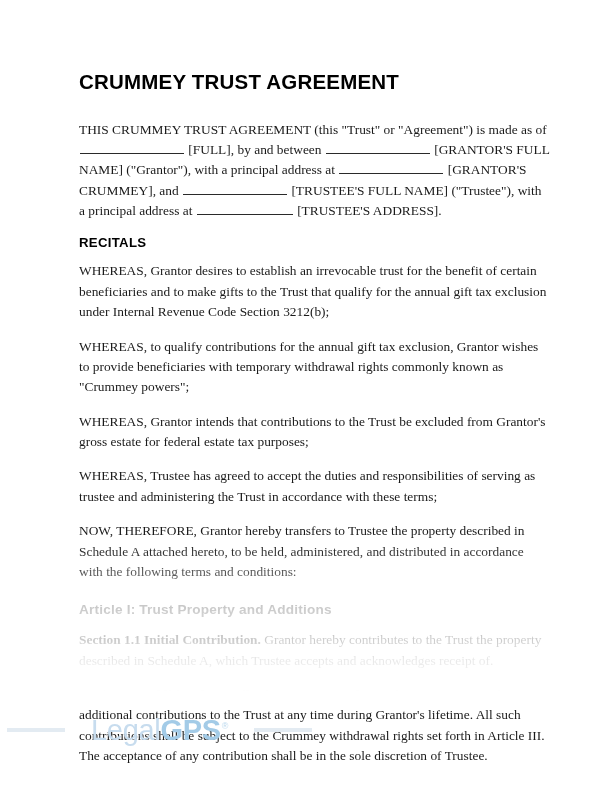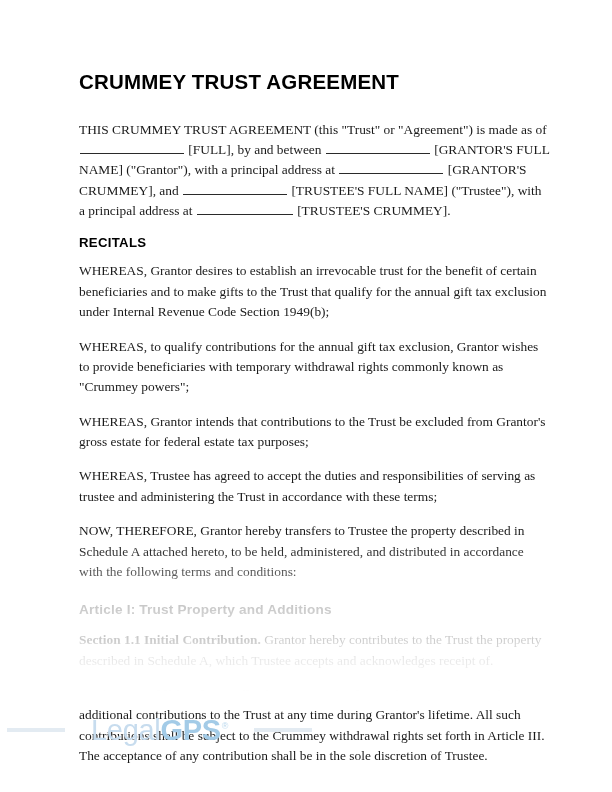--- a/index.html
+++ b/index.html
@@ -173,7 +173,7 @@
       <span class="fill-line"></span>
       <span>[TRUSTEE'S FULL NAME] ("Trustee"), with a principal address at</span>
       <span class="fill-line short"></span>
-      <span>[TRUSTEE'S CRUMMEY].</span>
+      <span>[TRUSTEE'S ADDRESS].</span>
     </p>
 
     <h2 class="section-heading">RECITALS</h2>

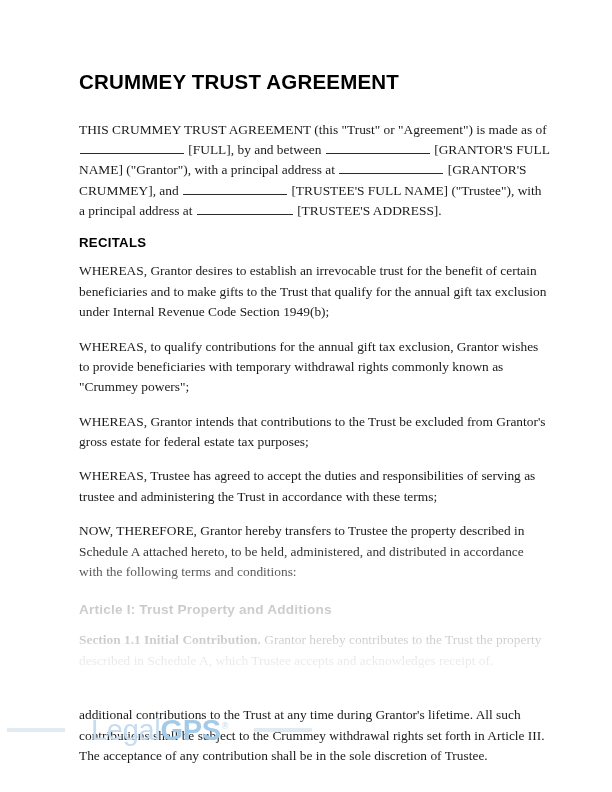--- a/index.html
+++ b/index.html
@@ -178,7 +178,7 @@
 
     <h2 class="section-heading">RECITALS</h2>
 
-    <p class="body-para">WHEREAS, Grantor desires to establish an irrevocable trust for the benefit of certain beneficiaries and to make gifts to the Trust that qualify for the annual gift tax exclusion under Internal Revenue Code Section 1949(b);</p>
+    <p class="body-para">WHEREAS, Grantor desires to establish an irrevocable trust for the benefit of certain beneficiaries and to make gifts to the Trust that qualify for the annual gift tax exclusion under Internal Revenue Code Section 3212(b);</p>
     <p class="body-para">WHEREAS, to qualify contributions for the annual gift tax exclusion, Grantor wishes to provide beneficiaries with temporary withdrawal rights commonly known as "Crummey powers";</p>
     <p class="body-para">WHEREAS, Grantor intends that contributions to the Trust be excluded from Grantor's gross estate for federal estate tax purposes;</p>
     <p class="body-para">WHEREAS, Trustee has agreed to accept the duties and responsibilities of serving as trustee and administering the Trust in accordance with these terms;</p>

